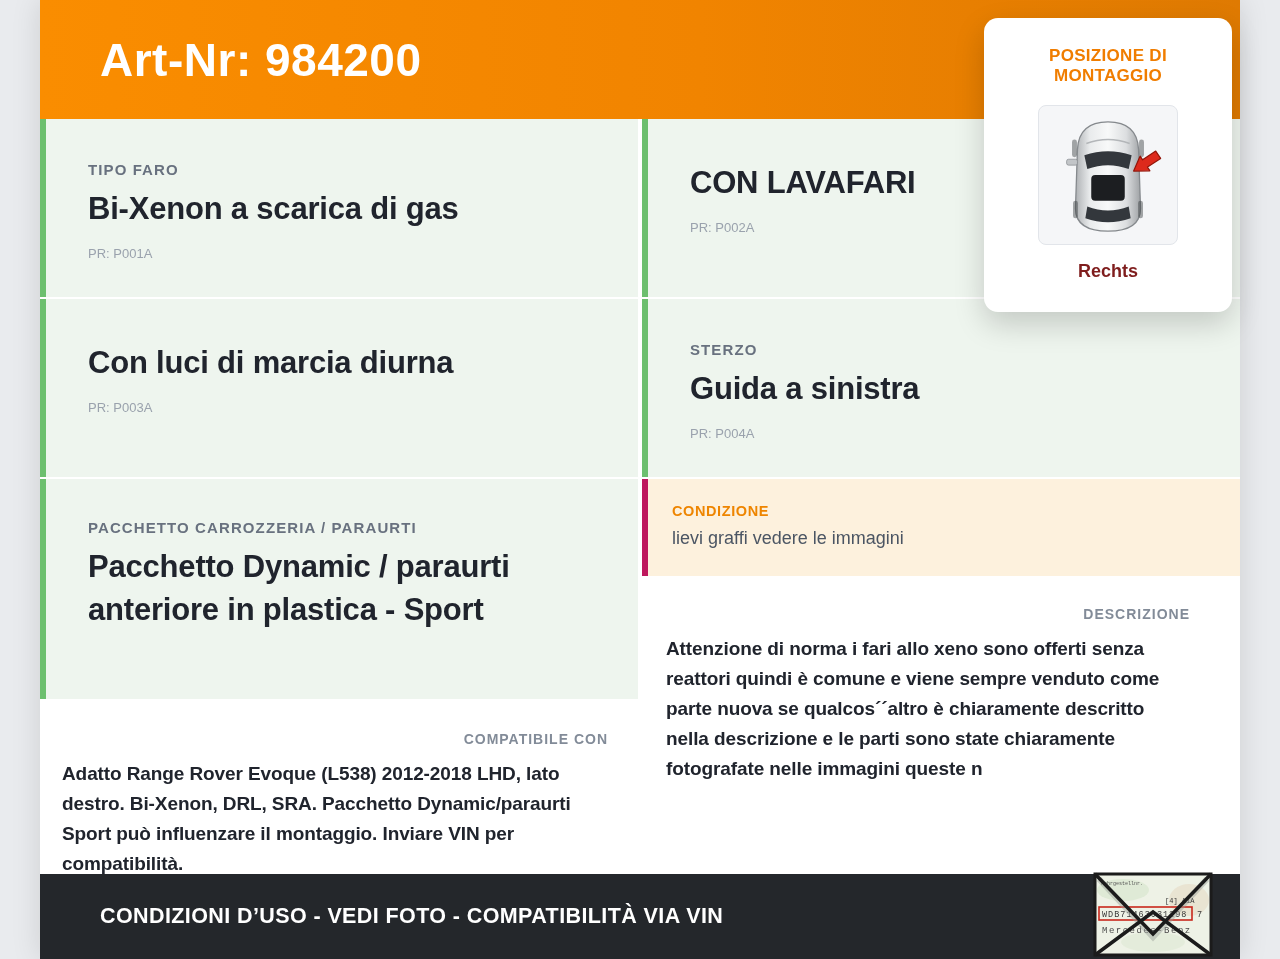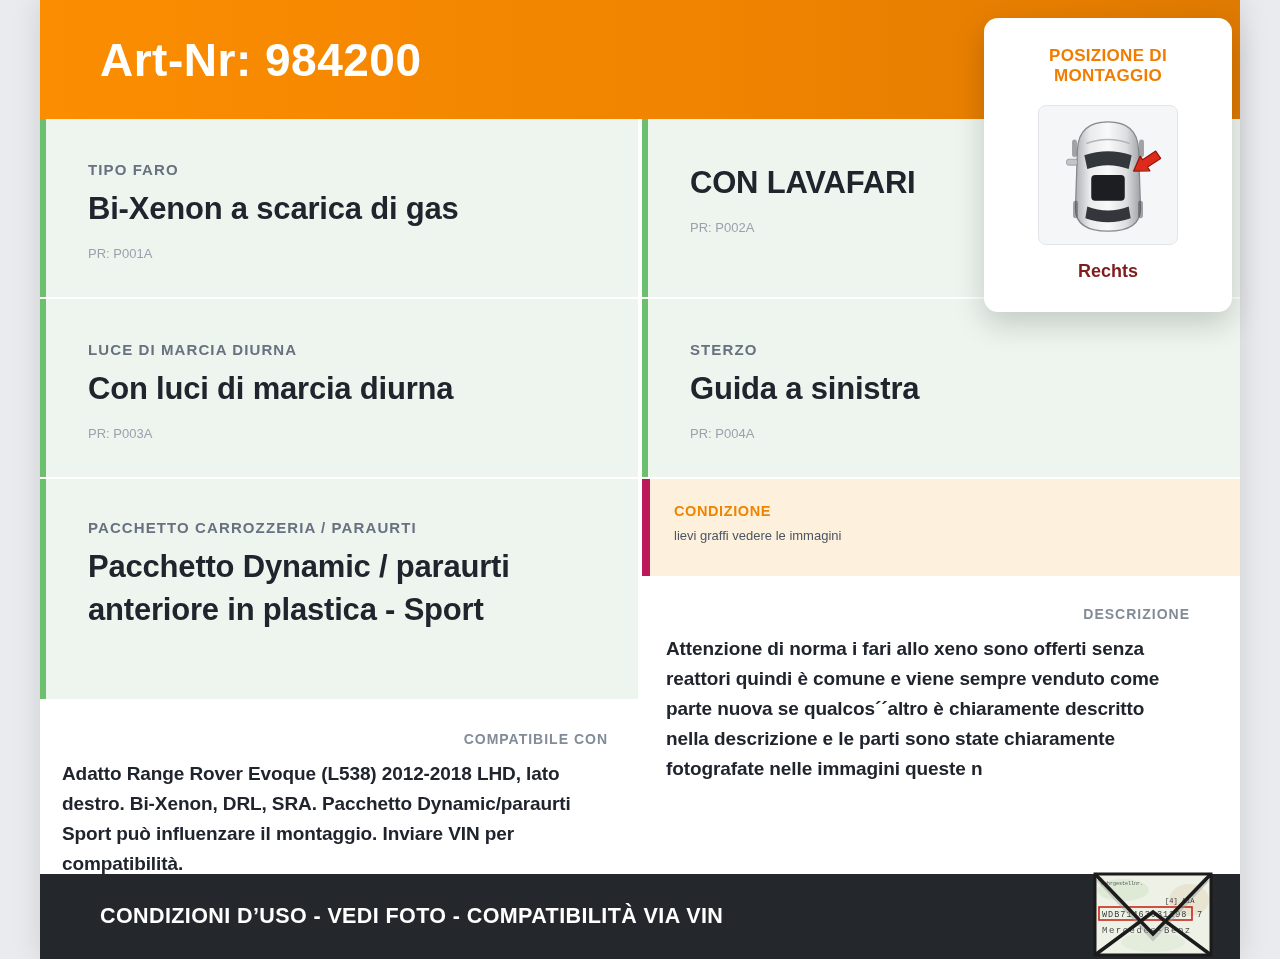--- a/index.html
+++ b/index.html
@@ -90,7 +90,6 @@
       </div>
 
       <div class="card h178">
-        <div class="card-label">LUCE DI MARCIA DIURNA</div>
         <div class="card-title">Con luci di marcia diurna</div>
         <div class="card-pr">PR: P003A</div>
       </div>

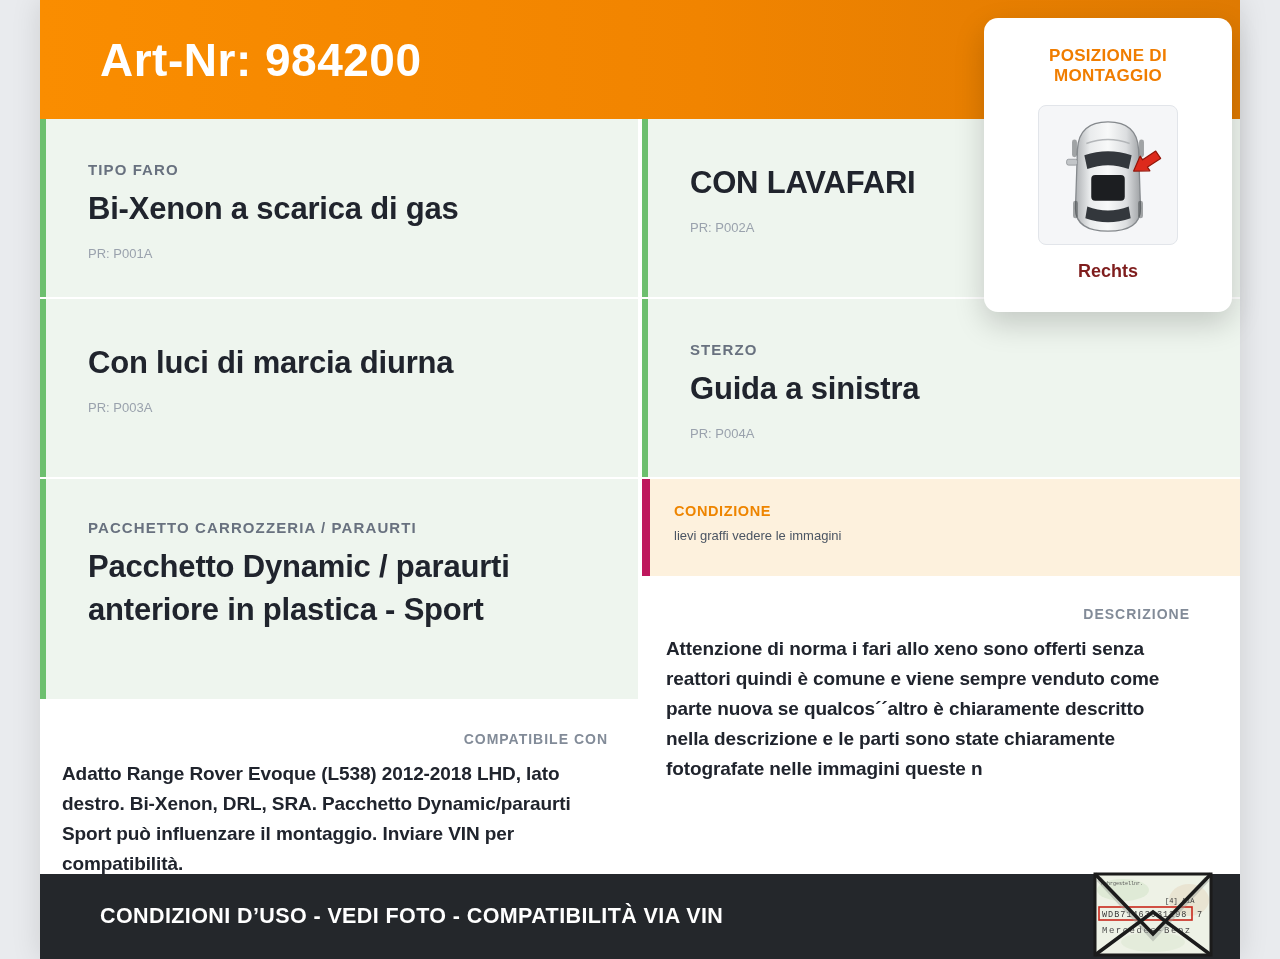--- a/index.html
+++ b/index.html
@@ -34,7 +34,7 @@
   .card-pr { font-size:13px; color:#9aa2ad; margin-top:16px; }
 
   
-  .condition { background:#fdf1dd; border-left:8px solid #be185d;
+  .condition { background:#fdf1dd; border-left:6px solid #be185d;
                height:97px; flex:0 0 97px; padding:24px 20px 0 24px; }
   .condition-label { font-size:14.5px; font-weight:bold; color:#ee8500;
                      letter-spacing:.6px; margin-bottom:9px; }

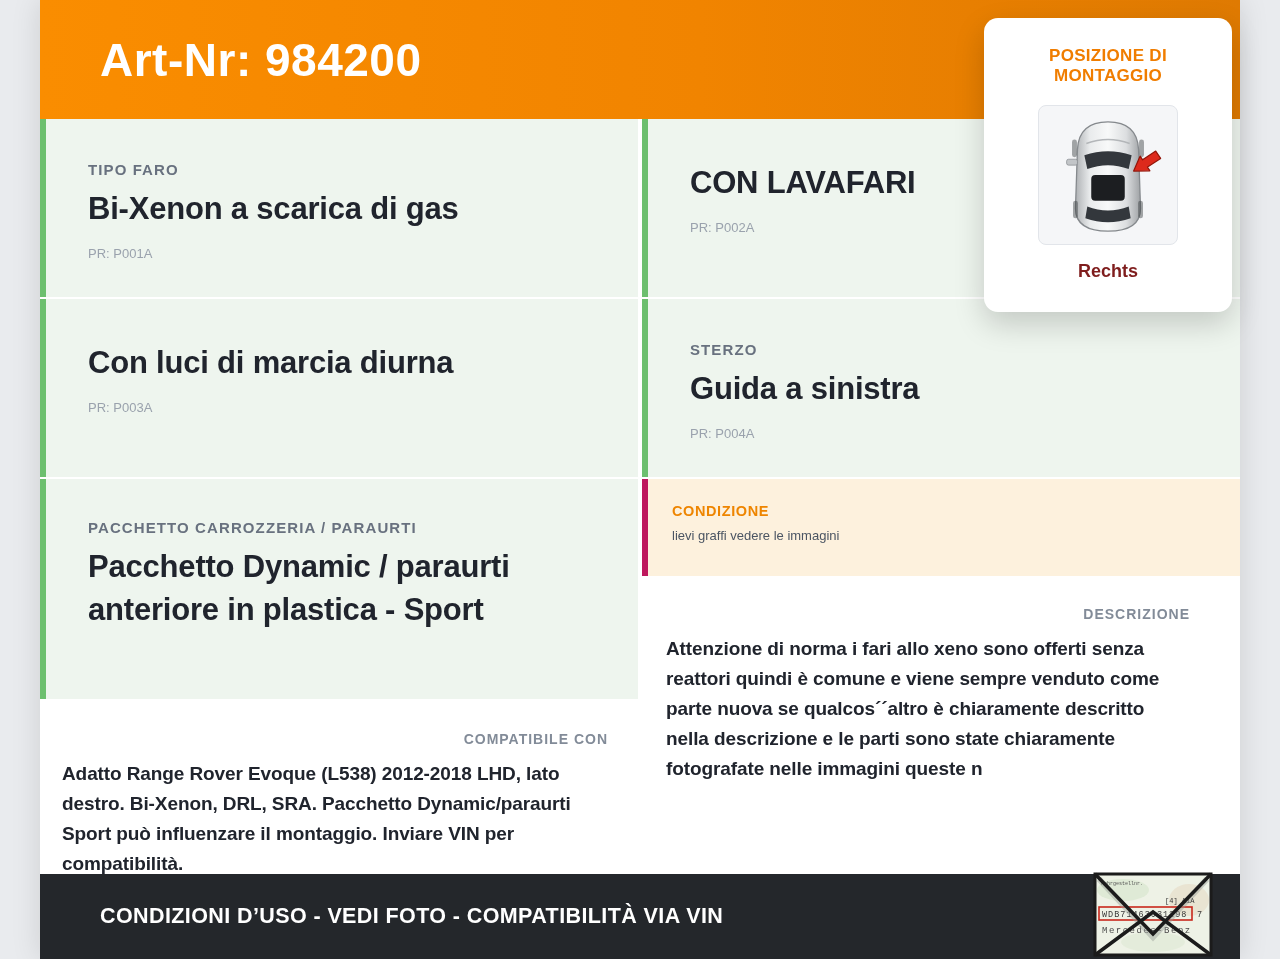--- a/index.html
+++ b/index.html
@@ -38,7 +38,7 @@
                height:97px; flex:0 0 97px; padding:24px 20px 0 24px; }
   .condition-label { font-size:14.5px; font-weight:bold; color:#ee8500;
                      letter-spacing:.6px; margin-bottom:9px; }
-  .condition-text { font-size:13px; color:#4b5563; }
+  .condition-text { font-size:18px; color:#4b5563; }
 
   
   .description { background:#fff; padding:28px 50px 0 24px; }

